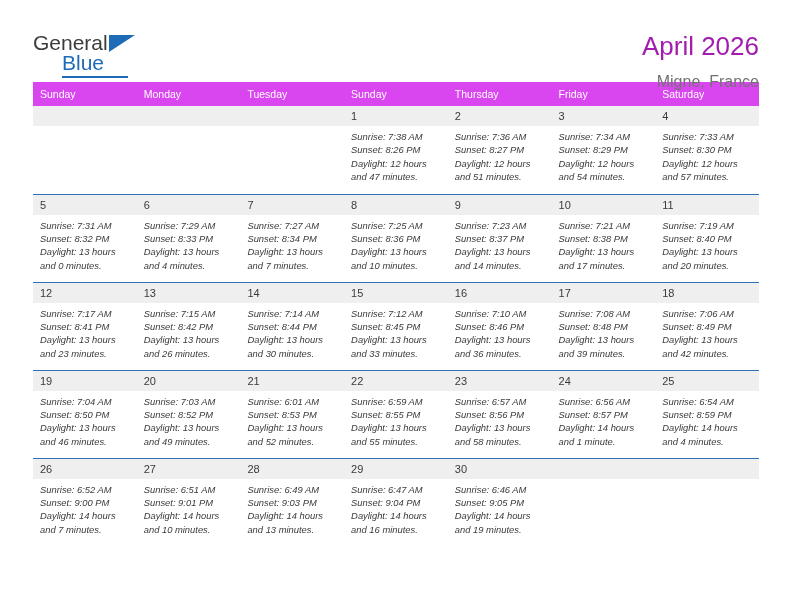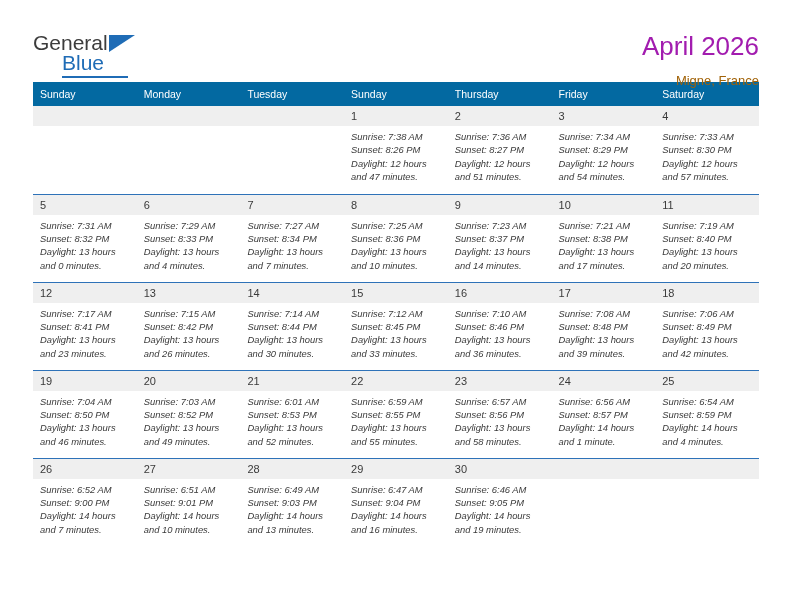--- a/index.html
+++ b/index.html
@@ -76,8 +76,8 @@
     line-height: 1.1;
   }
   .cal-subtitle {
-    font-size: 13px;
-    color: #a16207;
+    font-size: 16px;
+    color: #737373;
     margin-top: 12px;
   }
 

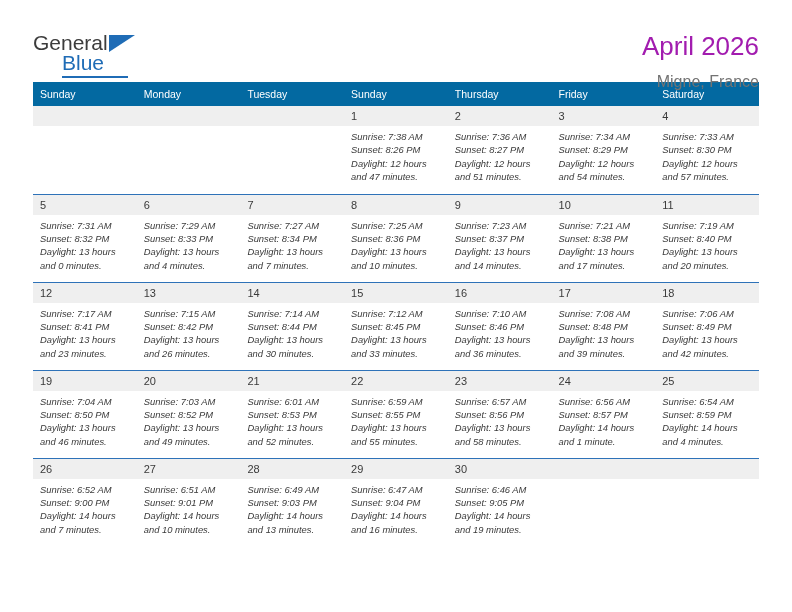--- a/index.html
+++ b/index.html
@@ -90,7 +90,7 @@
   }
 
   .calendar thead th {
-    background: #0369a1;
+    background: #d946ef;
     color: #ffffff;
     font-size: 10.5px;
     font-weight: normal;

